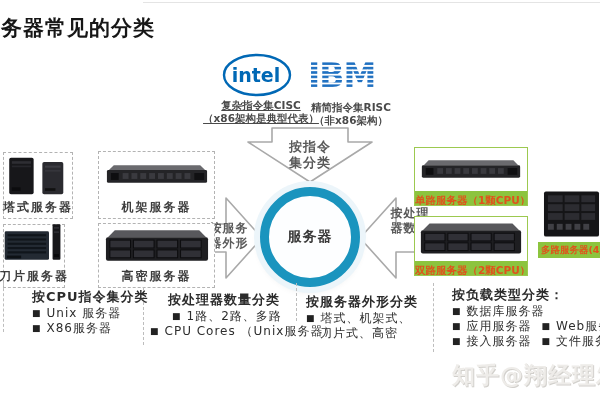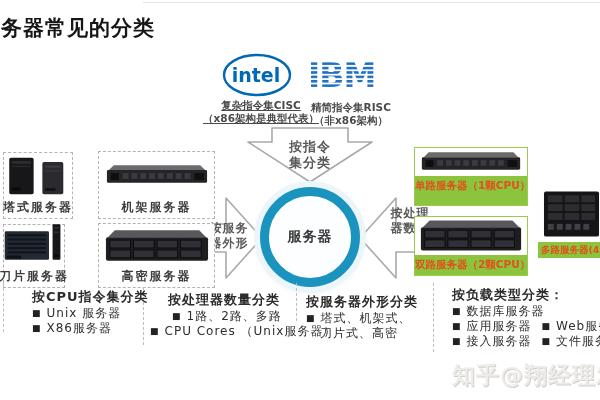--- a/index.html
+++ b/index.html
@@ -46,7 +46,7 @@
   
   .green-box{border:1px solid #9cc94f;background:#fff;box-sizing:border-box;display:flex;flex-direction:column;}
   .green-box .img{flex:1;display:flex;align-items:center;justify-content:center;}
-  .green-strip{background:#8cc43e;color:#e0521c;font-weight:bold;font-size:10.5px;text-align:center;line-height:18px;height:29px;white-space:nowrap;overflow:hidden;letter-spacing:0px;}
+  .green-strip{background:#8cc43e;color:#e0521c;font-weight:bold;font-size:10.5px;text-align:center;line-height:18px;height:14px;white-space:nowrap;overflow:hidden;letter-spacing:0px;}
   .box-single{left:414px;top:147px;width:114px;height:59px;}
   .box-dual{left:414px;top:216px;width:114px;height:60px;}
   .multi-img{left:543px;top:189px;width:57px;height:52px;display:flex;align-items:center;justify-content:center;}

